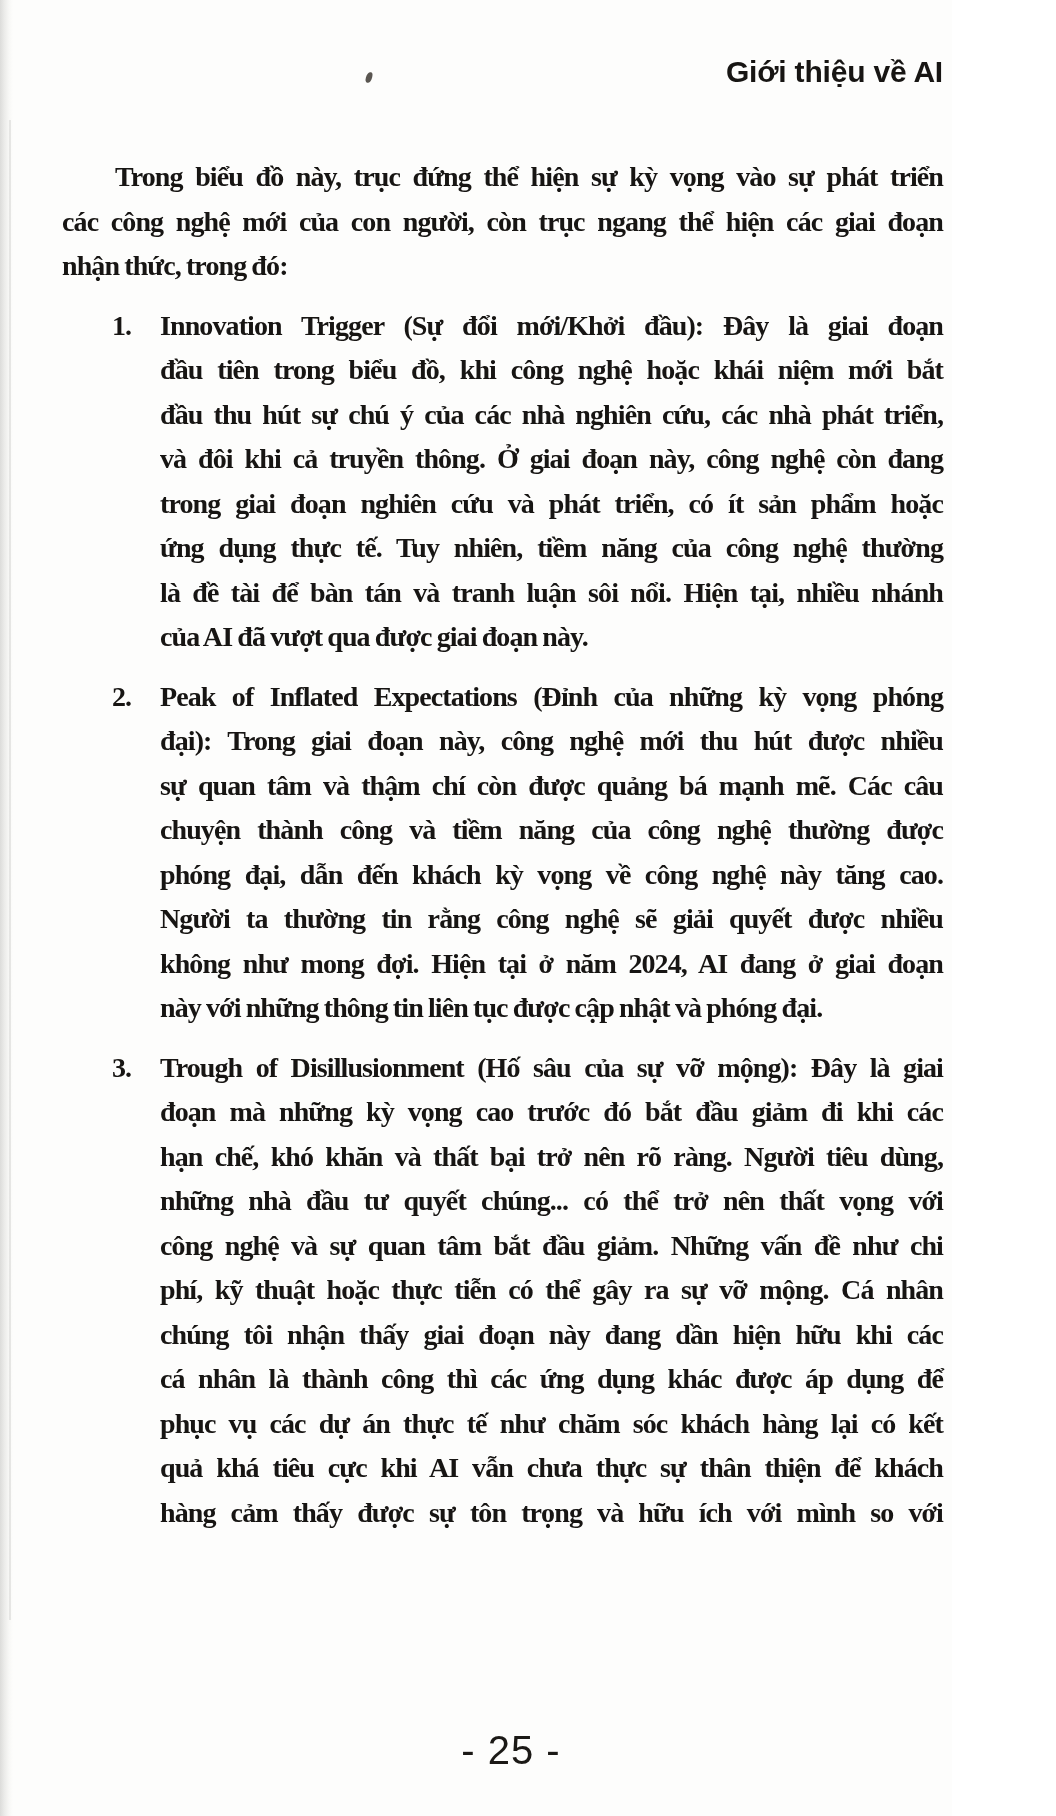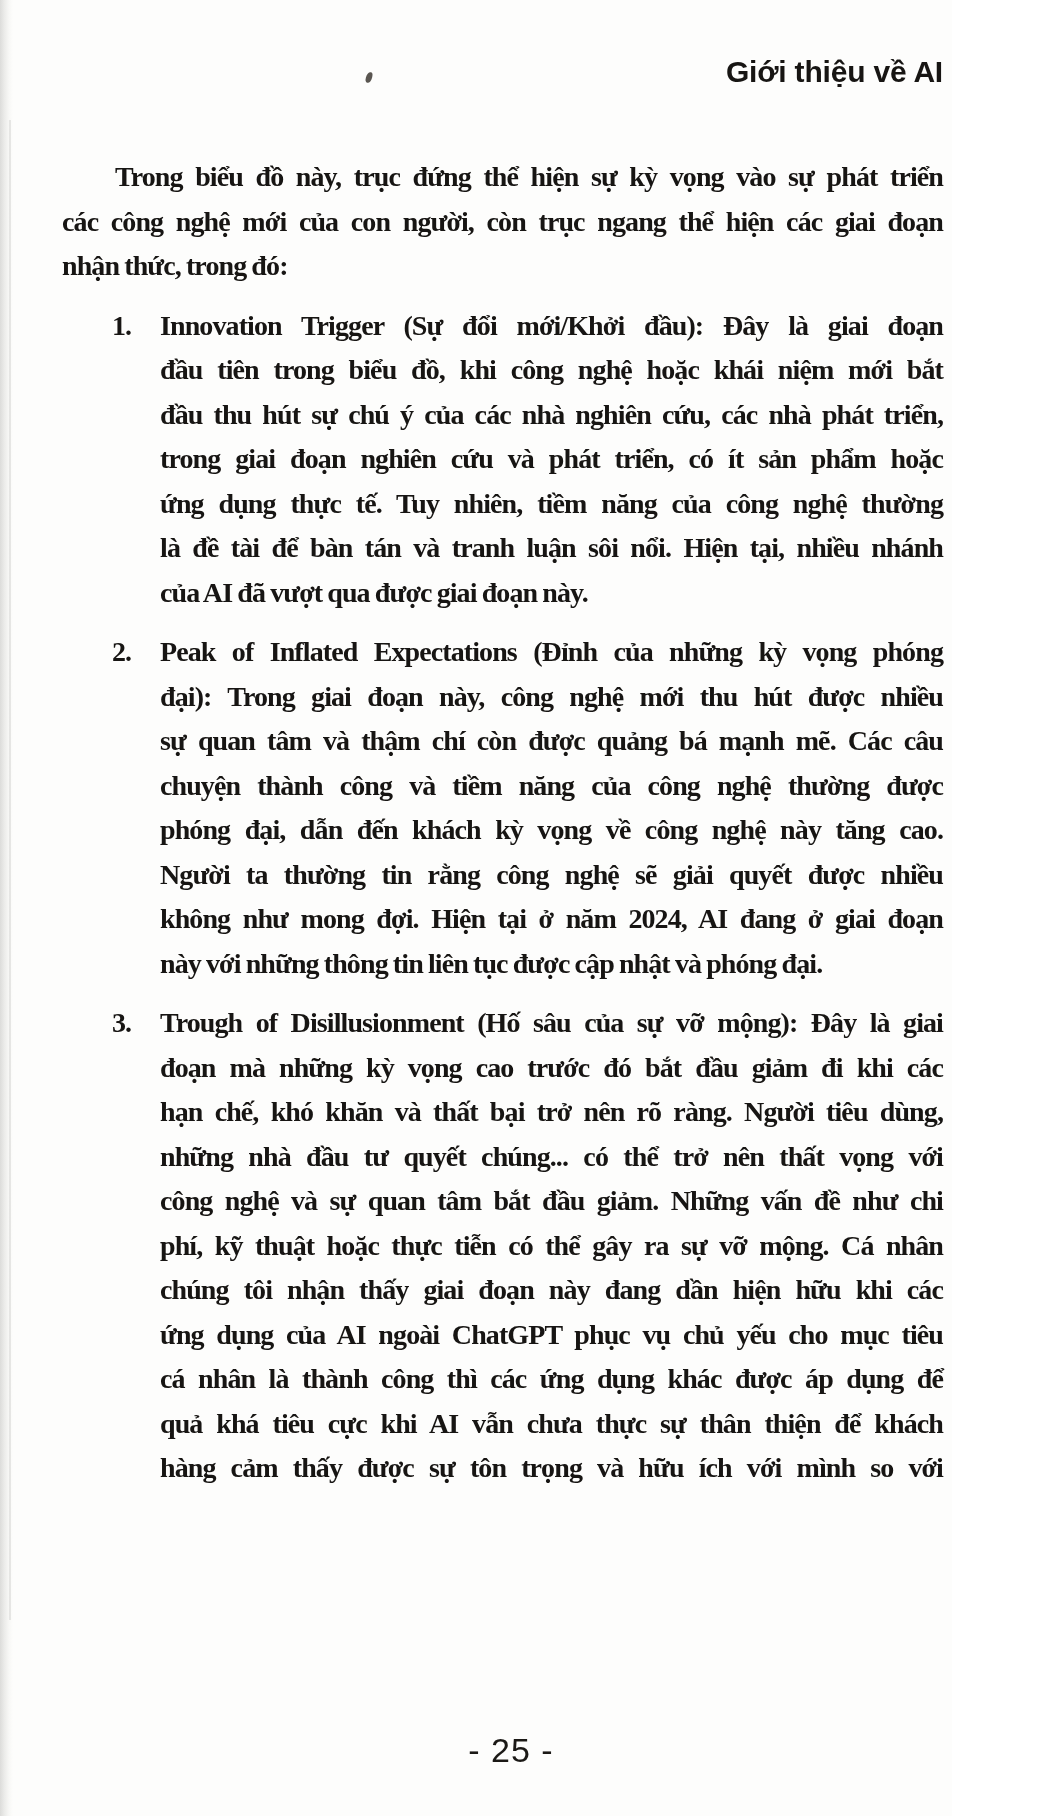--- a/index.html
+++ b/index.html
@@ -115,6 +115,7 @@
             <div class="jline">Innovation Trigger (Sự đổi mới/Khởi đầu): Đây là giai đoạn</div>
             <div class="jline">đầu tiên trong biểu đồ, khi công nghệ hoặc khái niệm mới bắt</div>
             <div class="jline">đầu thu hút sự chú ý của các nhà nghiên cứu, các nhà phát triển,</div>
+            <div class="jline">và đôi khi cả truyền thông. Ở giai đoạn này, công nghệ còn đang</div>
             <div class="jline">trong giai đoạn nghiên cứu và phát triển, có ít sản phẩm hoặc</div>
             <div class="jline">ứng dụng thực tế. Tuy nhiên, tiềm năng của công nghệ thường</div>
             <div class="jline">là đề tài để bàn tán và tranh luận sôi nổi. Hiện tại, nhiều nhánh</div>

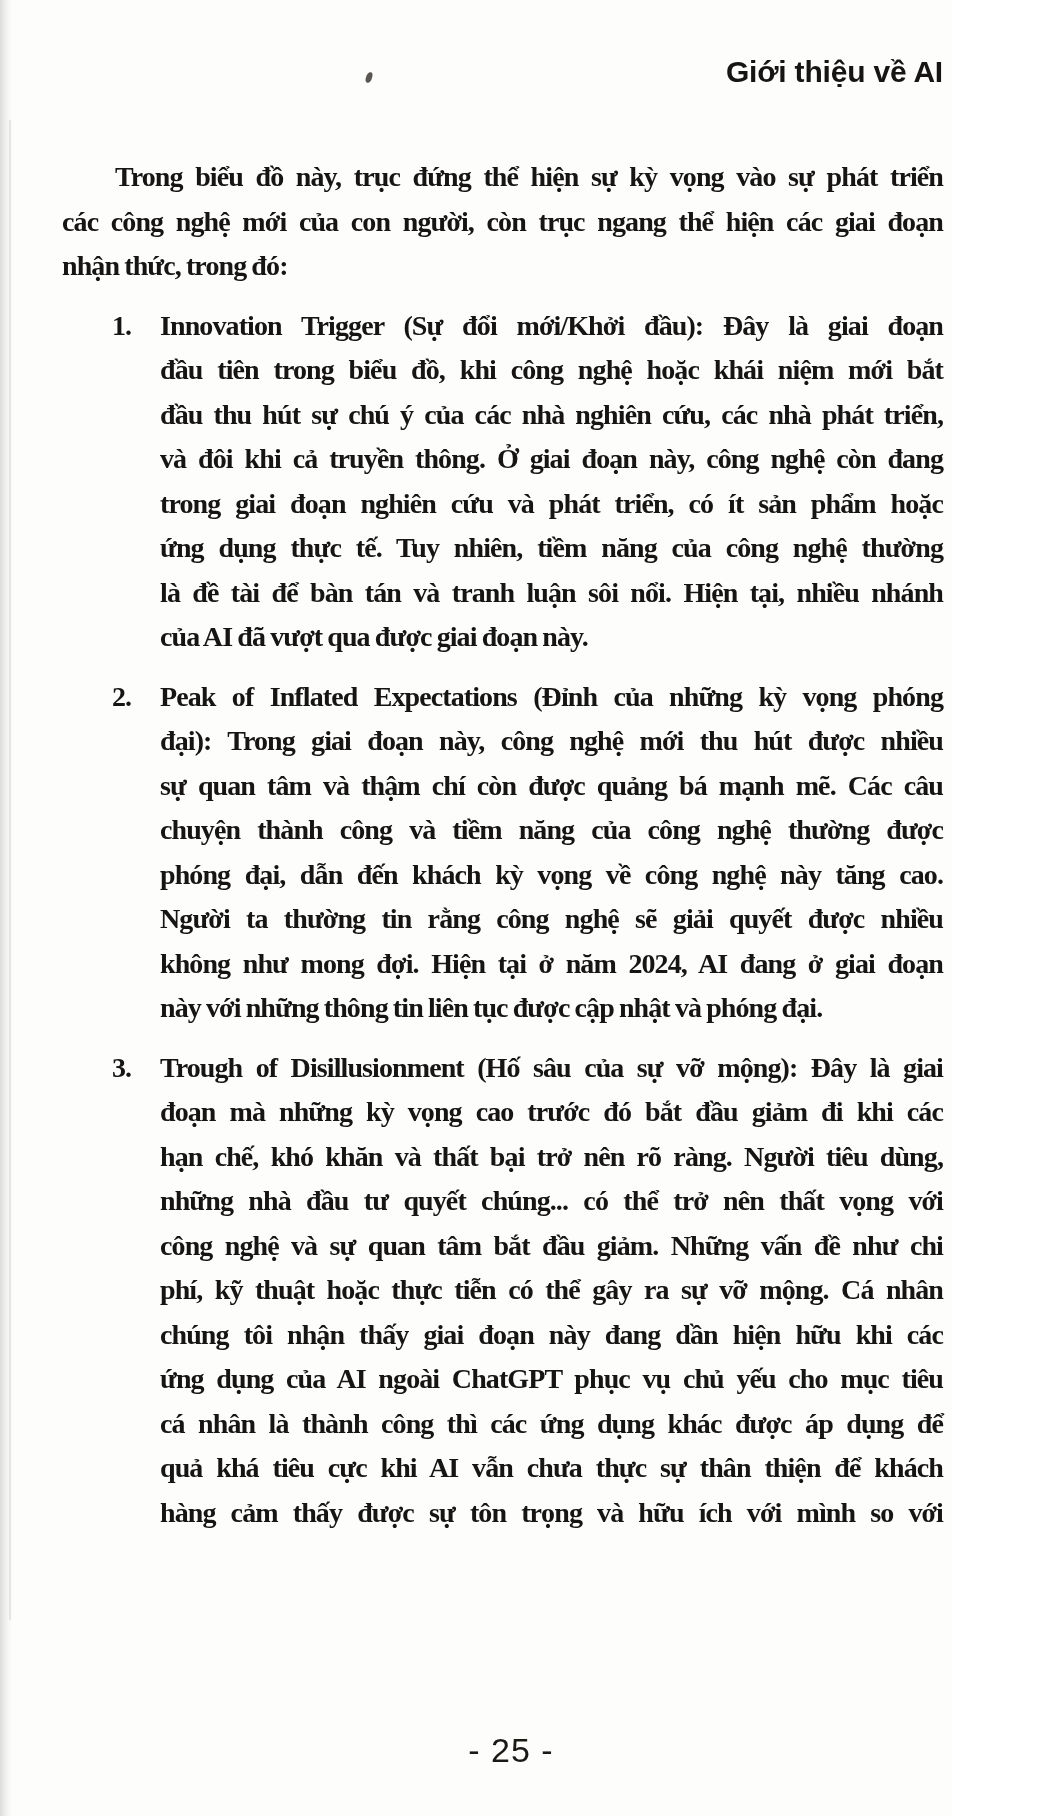--- a/index.html
+++ b/index.html
@@ -145,7 +145,6 @@
             <div class="jline">công nghệ và sự quan tâm bắt đầu giảm. Những vấn đề như chi</div>
             <div class="jline">phí, kỹ thuật hoặc thực tiễn có thể gây ra sự vỡ mộng. Cá nhân</div>
             <div class="jline">chúng tôi nhận thấy giai đoạn này đang dần hiện hữu khi các</div>
-            <div class="jline">ứng dụng của AI ngoài ChatGPT phục vụ chủ yếu cho mục tiêu</div>
             <div class="jline">cá nhân là thành công thì các ứng dụng khác được áp dụng để</div>
             <div class="jline">quả khá tiêu cực khi AI vẫn chưa thực sự thân thiện để khách</div>
             <div class="jline">hàng cảm thấy được sự tôn trọng và hữu ích với mình so với</div>

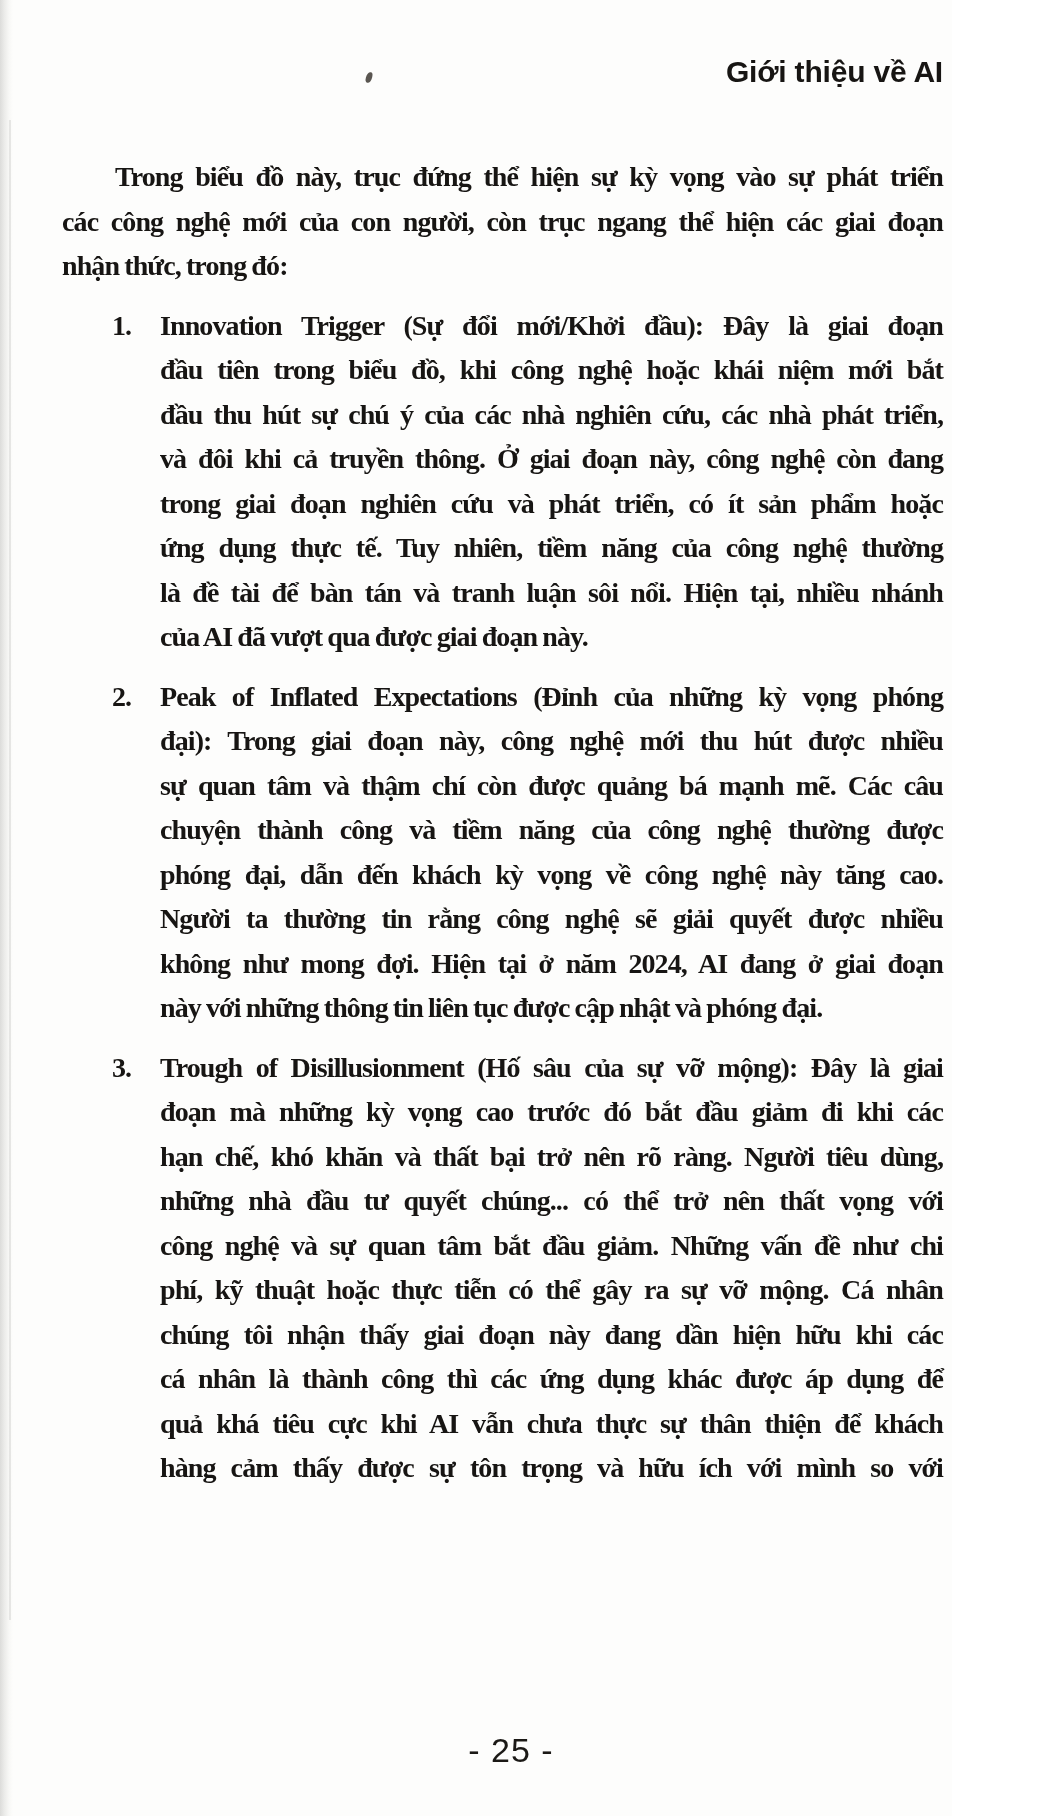--- a/index.html
+++ b/index.html
@@ -146,6 +146,7 @@
             <div class="jline">phí, kỹ thuật hoặc thực tiễn có thể gây ra sự vỡ mộng. Cá nhân</div>
             <div class="jline">chúng tôi nhận thấy giai đoạn này đang dần hiện hữu khi các</div>
             <div class="jline">cá nhân là thành công thì các ứng dụng khác được áp dụng để</div>
+            <div class="jline">phục vụ các dự án thực tế như chăm sóc khách hàng lại có kết</div>
             <div class="jline">quả khá tiêu cực khi AI vẫn chưa thực sự thân thiện để khách</div>
             <div class="jline">hàng cảm thấy được sự tôn trọng và hữu ích với mình so với</div>
           </div>

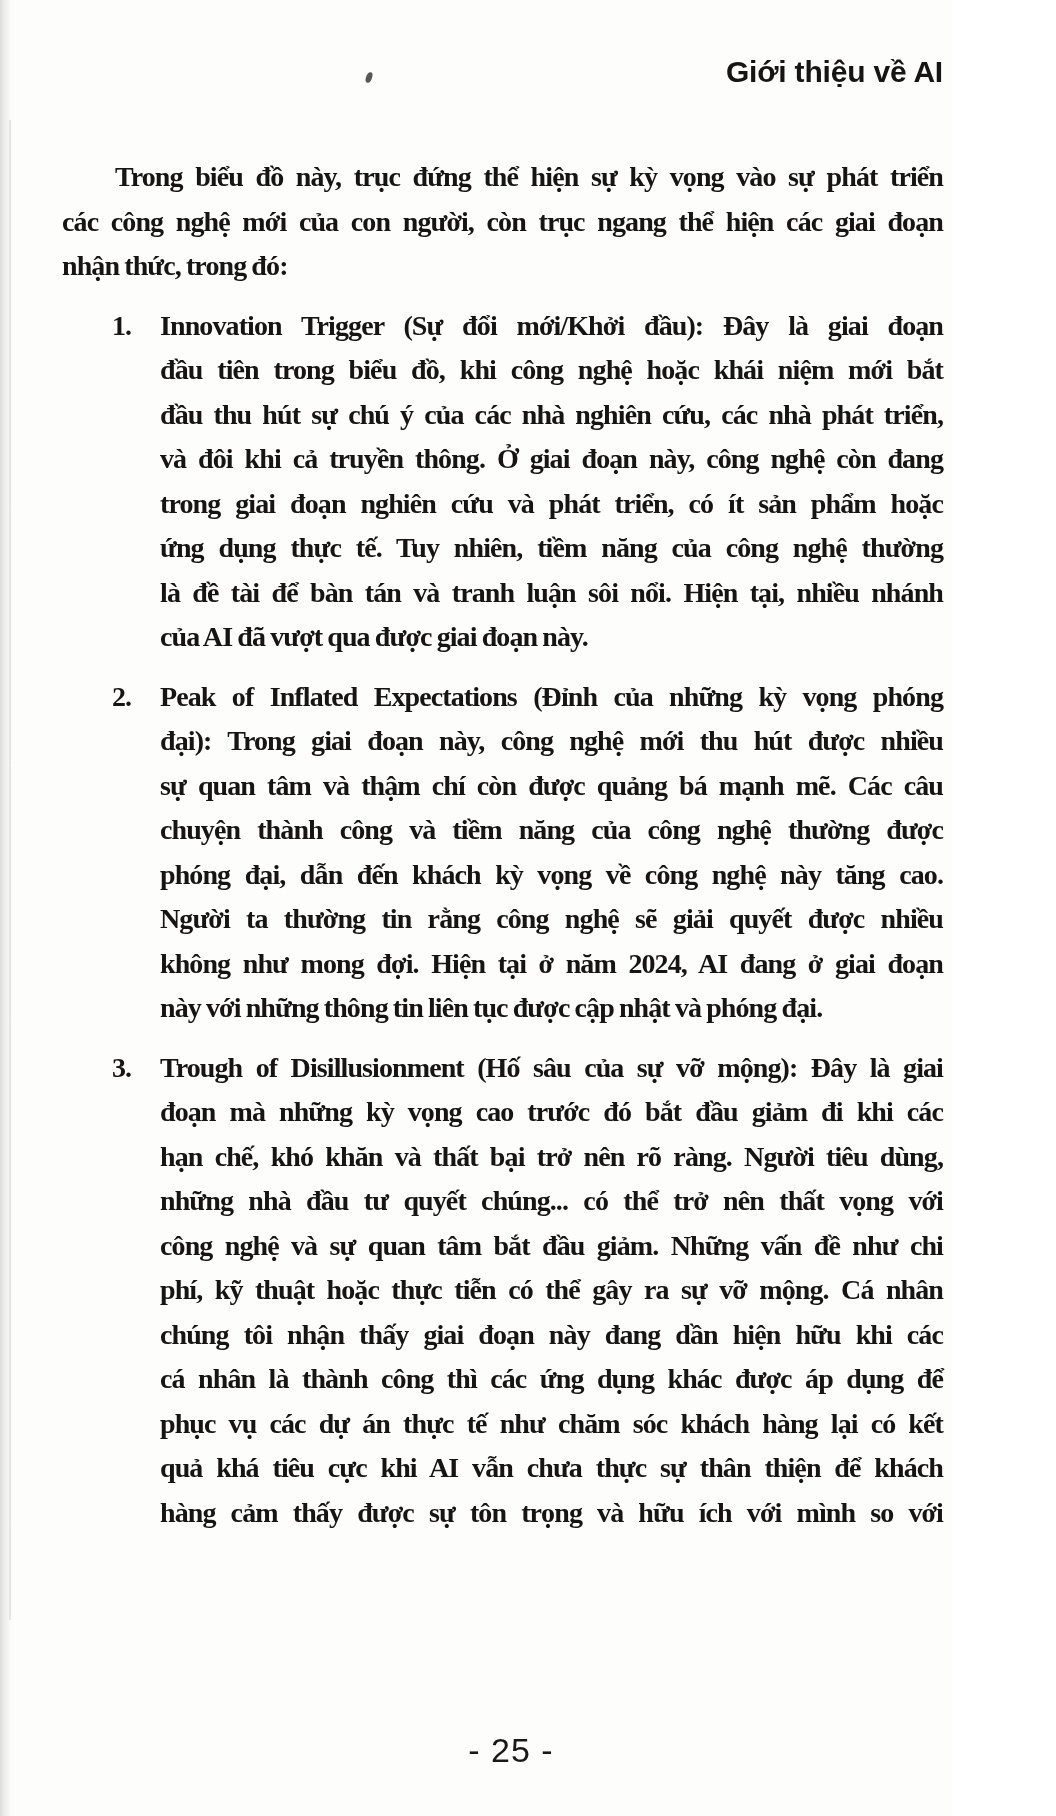--- a/index.html
+++ b/index.html
@@ -84,7 +84,7 @@
     text-align: center;
     font-family: "Liberation Sans", sans-serif;
     font-weight: 400;
-    font-size: 34px;
+    font-size: 40px;
     line-height: 44px;
     letter-spacing: 1px;
     color: #1b1916;

